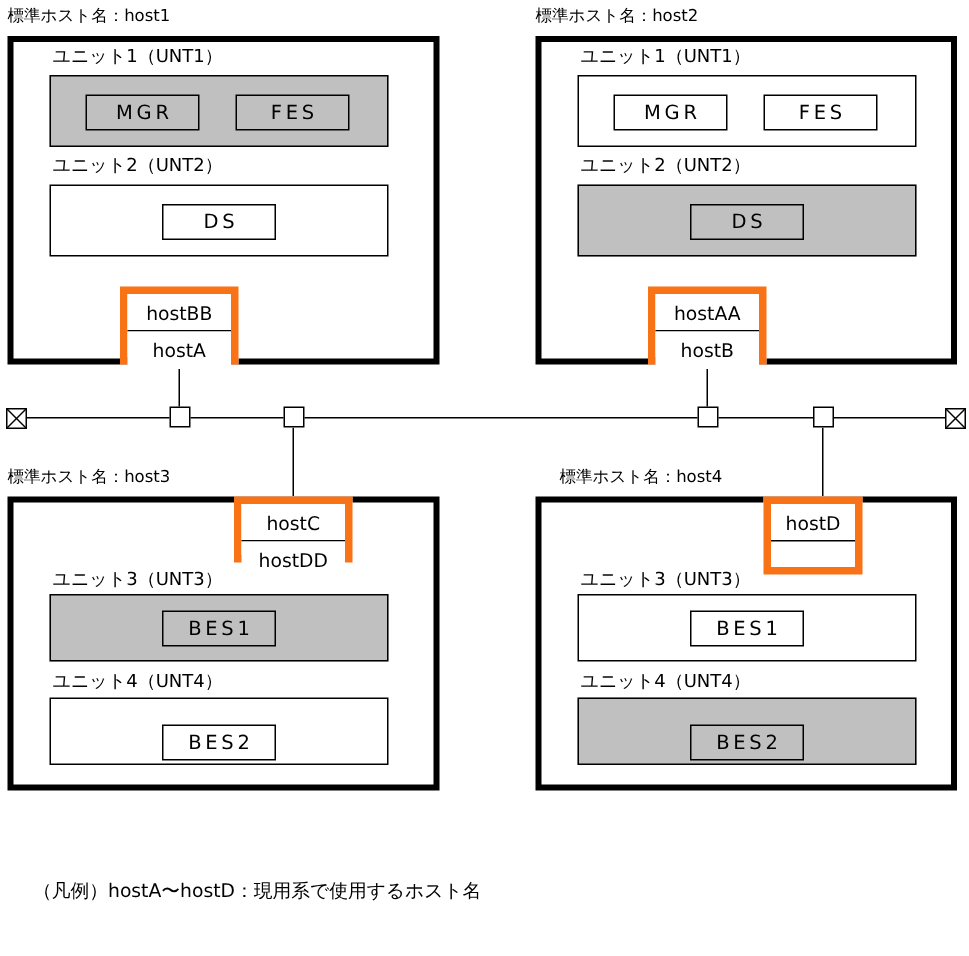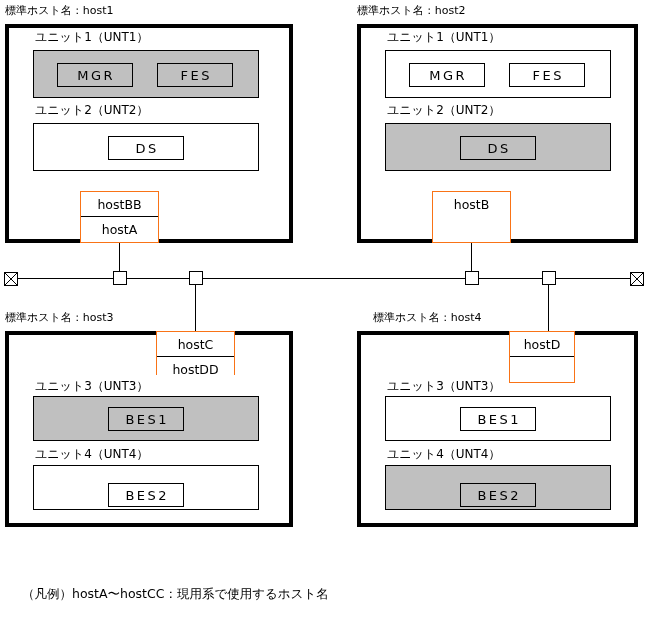--- a/index.html
+++ b/index.html
@@ -74,7 +74,7 @@
   
   .hostname-pair {
     position: absolute;
-    border: 1px solid #f97316;
+    border: 5px solid #f97316;
     box-sizing: border-box;
     background: #ffffff;
     z-index: 5;

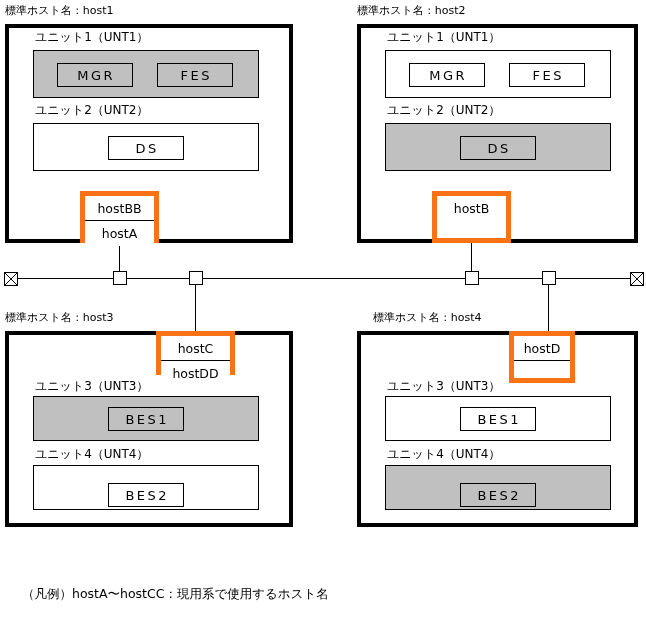--- a/index.html
+++ b/index.html
@@ -167,6 +167,7 @@
   <div class="proc-box" style="left:460px; top:136px; width:76px; height:24px;">DS</div>
 
   <div class="hostname-pair" style="left:432px; top:191px; width:79px; height:52px;">
+    <div class="hostname-cell top">hostAA</div>
     <div class="hostname-cell">hostB</div>
   </div>
 

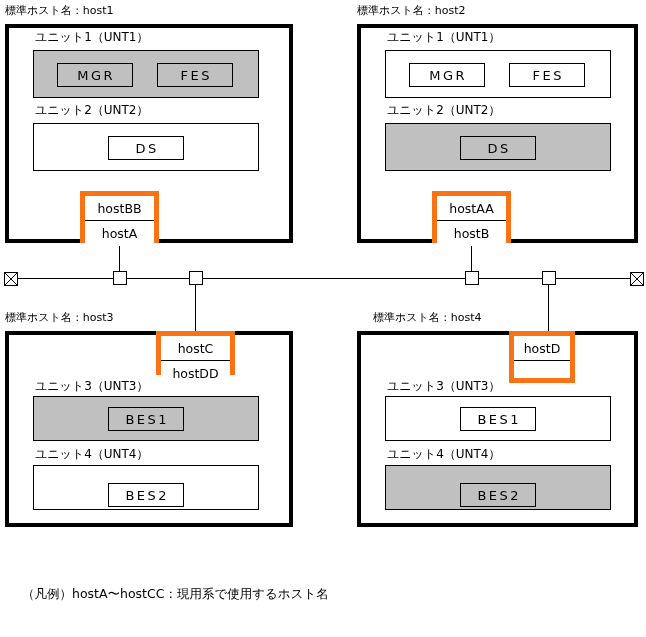--- a/index.html
+++ b/index.html
@@ -232,7 +232,7 @@
   <div class="proc-box" style="left:460px; top:483px; width:76px; height:24px;">BES2</div>
 
   <div class="legend" style="left:22px; top:551px;">
-    <div class="legend-row"><span>（凡例）</span><span>hostA〜hostCC：現用系で使用するホスト名</span></div>
+    <div class="legend-row"><span>（凡例）</span><span>hostA〜hostD：現用系で使用するホスト名</span></div>
     <div class="legend-row" style="padding-left:57px;"></div>
     
     

